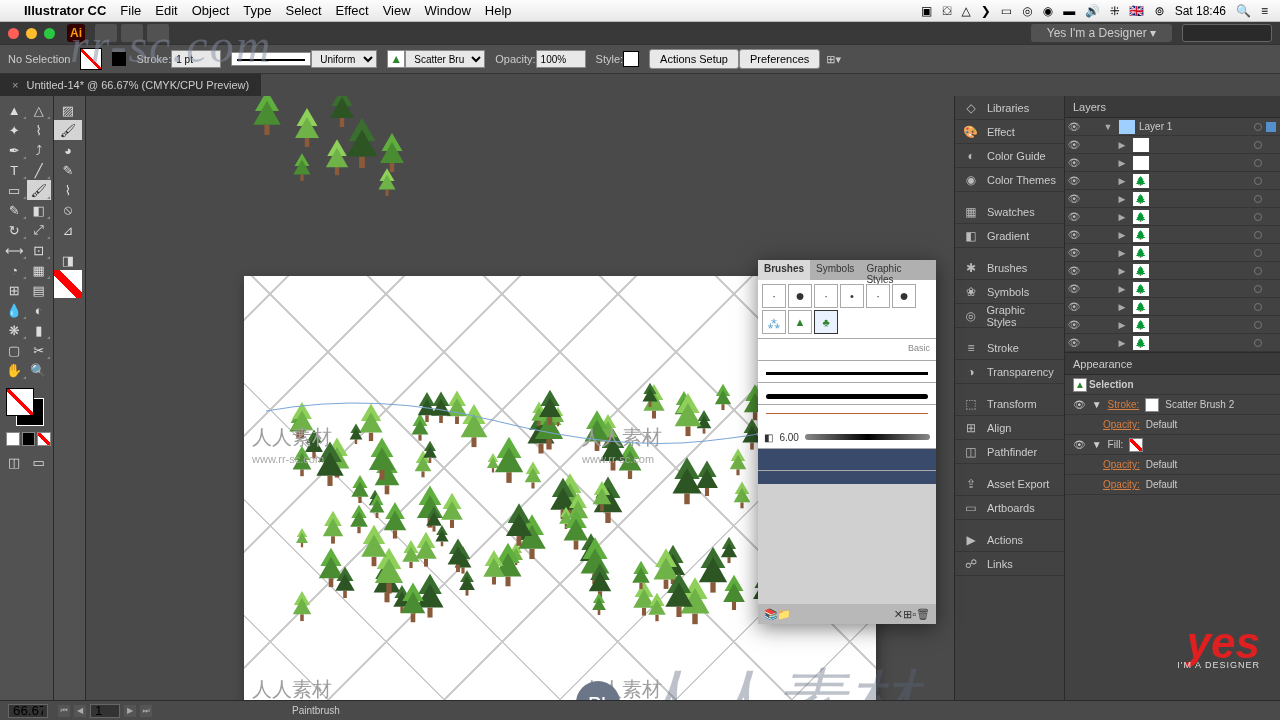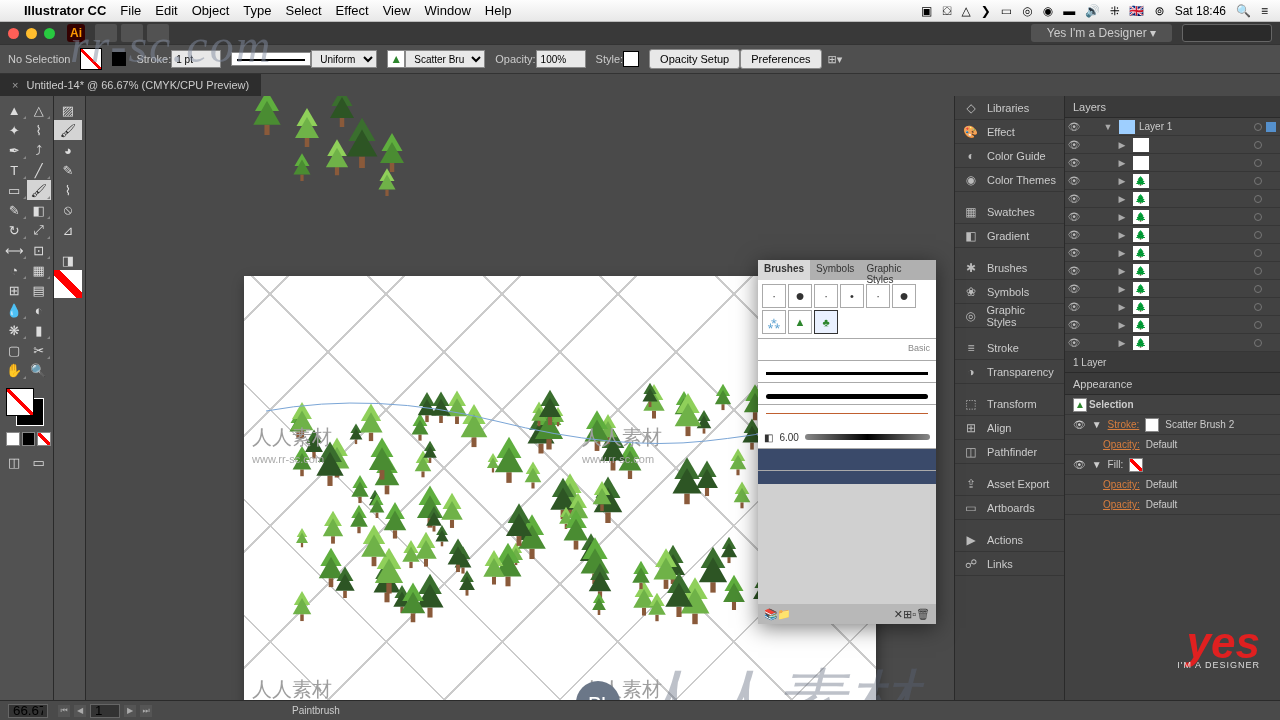--- a/index.html
+++ b/index.html
@@ -201,7 +201,7 @@
       <span>Style:</span>
     <span class="cb-swatch" style="width:16px;height:16px"></span>
   </div>
-  <button class="cb-btn">Opacity Setup</button>
+  <button class="cb-btn">Actions Setup</button>
   <button class="cb-btn">Preferences</button>
   <span style="margin-left:6px">⊞▾</span>
 </div>

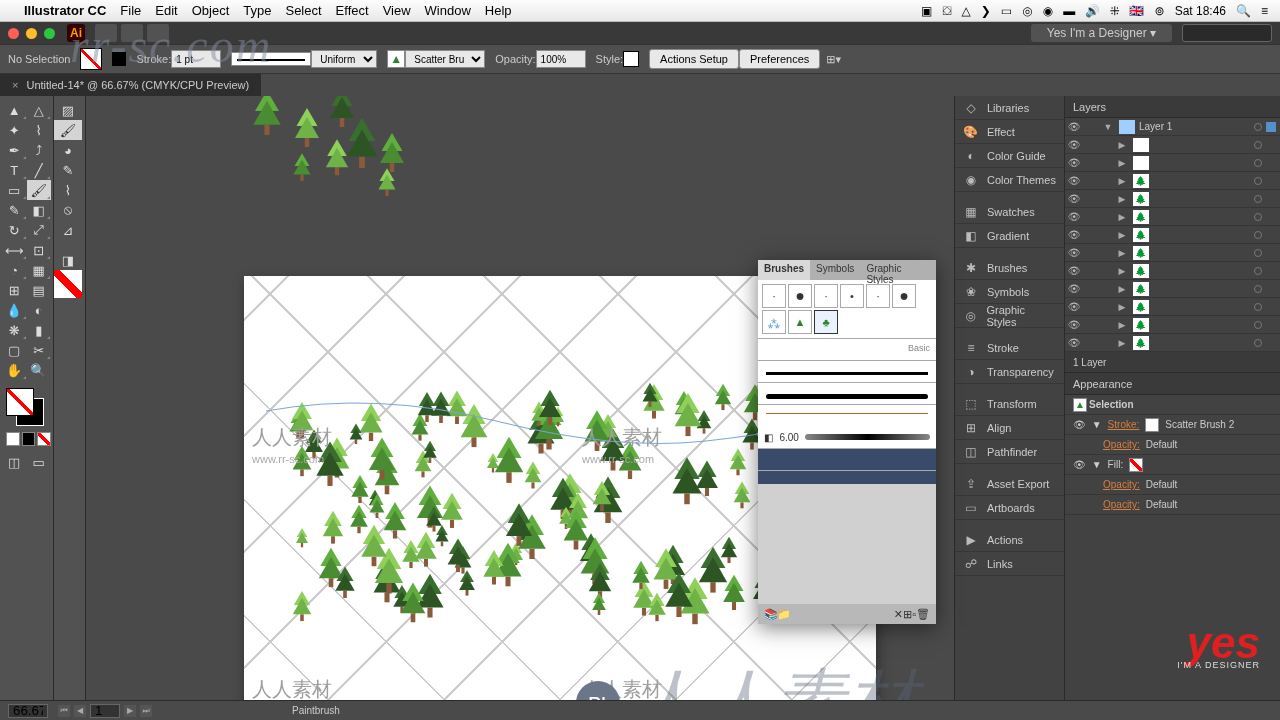--- a/index.html
+++ b/index.html
@@ -1121,9 +1121,6 @@
           <span style="width:14px"></span>
         </div>
       </div>
-    <div class="layer-footer">
-        <span>1 Layer</span>
-      </div>
 
     <div class="app-panel">
       <div class="panel-header">

